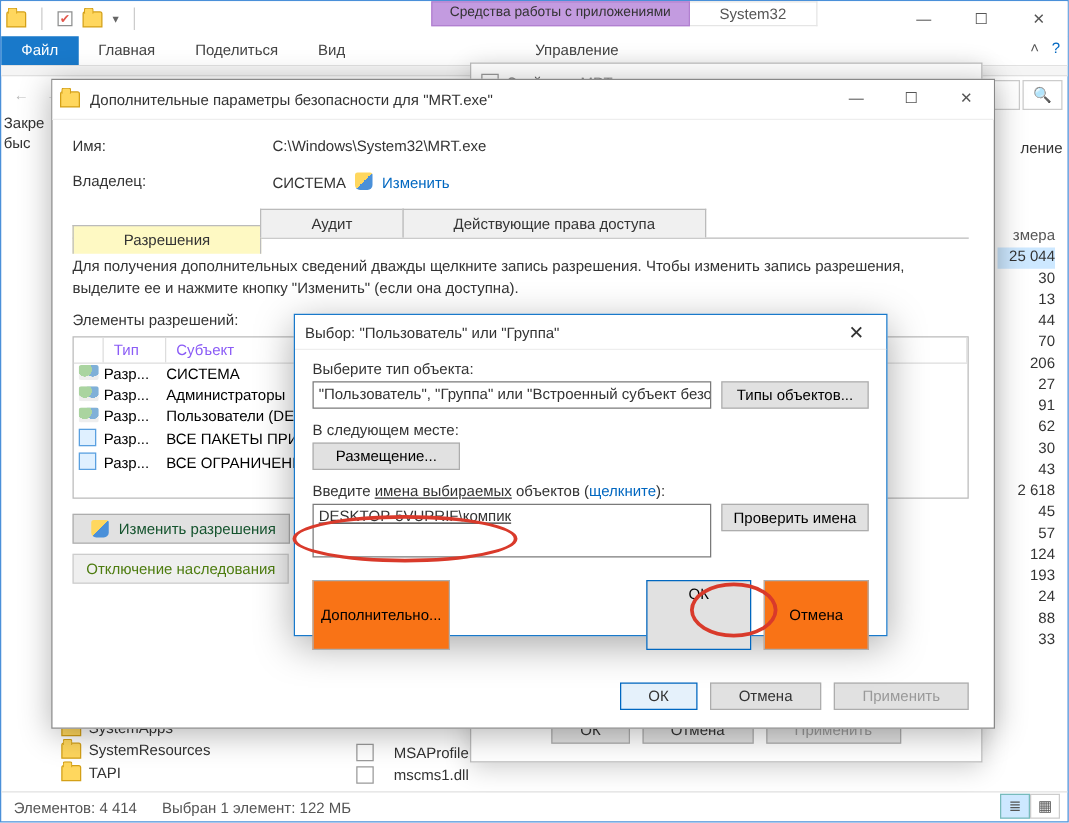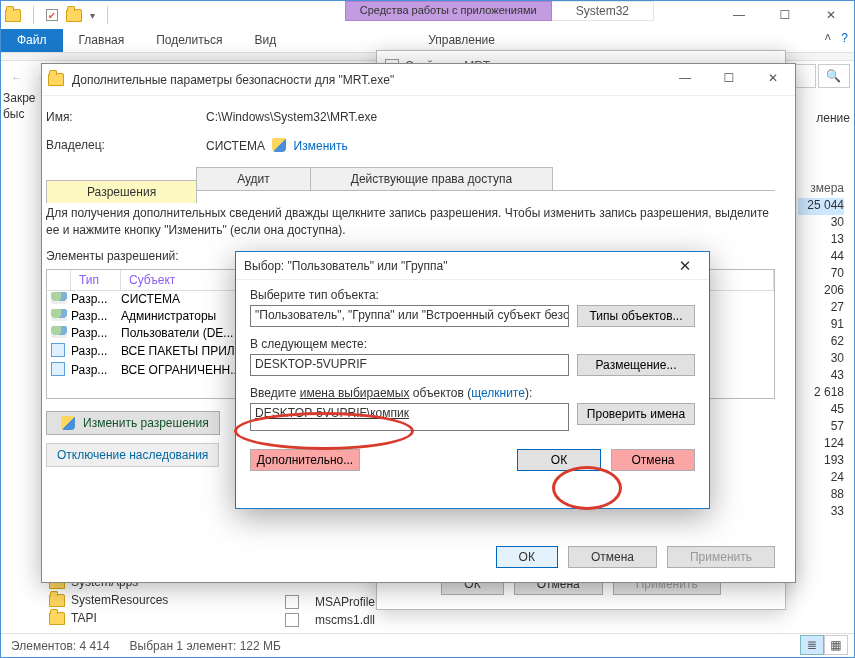--- a/index.html
+++ b/index.html
@@ -53,7 +53,7 @@
   .advsec-title { height: 32px; background: #fff; display: flex; align-items: center; border-bottom: 1px solid #eee; padding: 0 6px; color: #333; }
   .advsec-win-ctrl { position: absolute; right: 0; top: 0; display: flex; }
   .adv-btn { width: 44px; height: 28px; display: flex; align-items: center; justify-content: center; color: #555; }
-  .advsec-body { padding: 14px 20px 12px 4px; }
+  .advsec-body { padding: 14px 20px 12px 16px; }
   .info-row { display: flex; margin-bottom: 14px; }
   .info-label { width: 160px; color: #333; }
   .info-value { color: #333; }

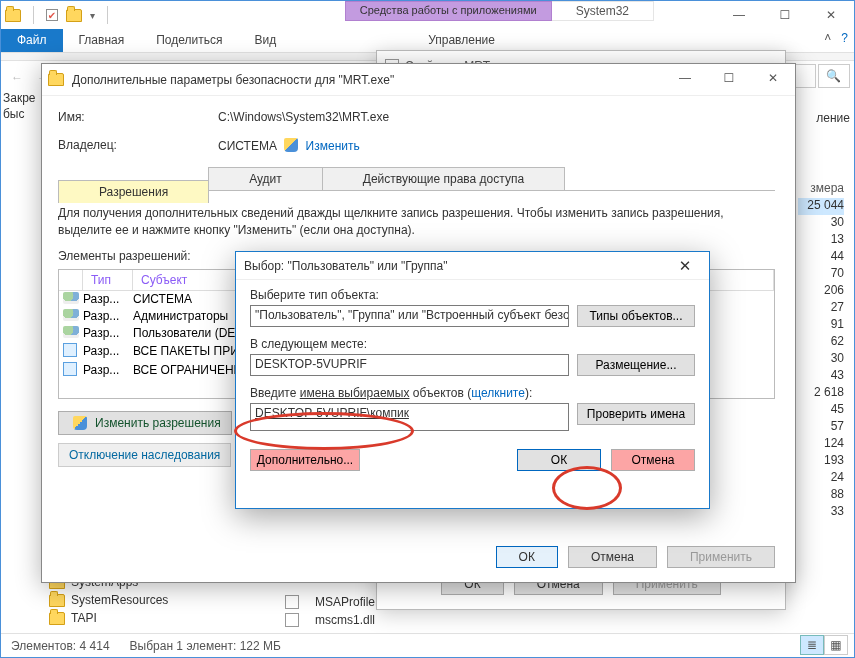--- a/index.html
+++ b/index.html
@@ -305,7 +305,6 @@
     </div>
     <div class="sb-label">В следующем месте:</div>
     <div class="sb-row">
-      <div class="sb-input">DESKTOP-5VUPRIF</div>
       <div class="sb-btn">Размещение...</div>
     </div>
     <div class="sb-label">

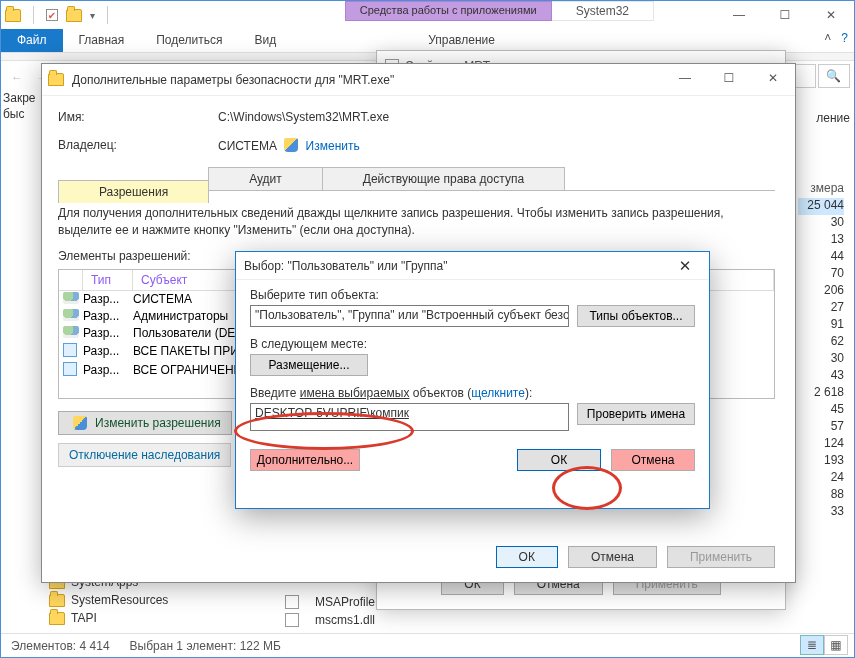--- a/index.html
+++ b/index.html
@@ -85,7 +85,7 @@
   .sb-label { margin-bottom: 3px; color: #333; }
   .sb-row { display: flex; gap: 8px; margin-bottom: 10px; align-items: flex-start; }
   .sb-input { flex: 1; height: 22px; border: 1px solid #7a7a7a; background: #fff; padding: 2px 4px; color: #333; white-space: nowrap; overflow: hidden; }
-  .sb-input.ml { height: 28px; padding-top: 2px; }
+  .sb-input.ml { height: 43px; padding-top: 2px; }
   .sb-input .underlined { text-decoration: underline; }
   .sb-btn { width: 118px; padding: 3px 0; border: 1px solid #adadad; background: #e1e1e1; text-align: center; }
   .select-bottom { display: flex; padding: 0 14px 10px 14px; gap: 10px; }

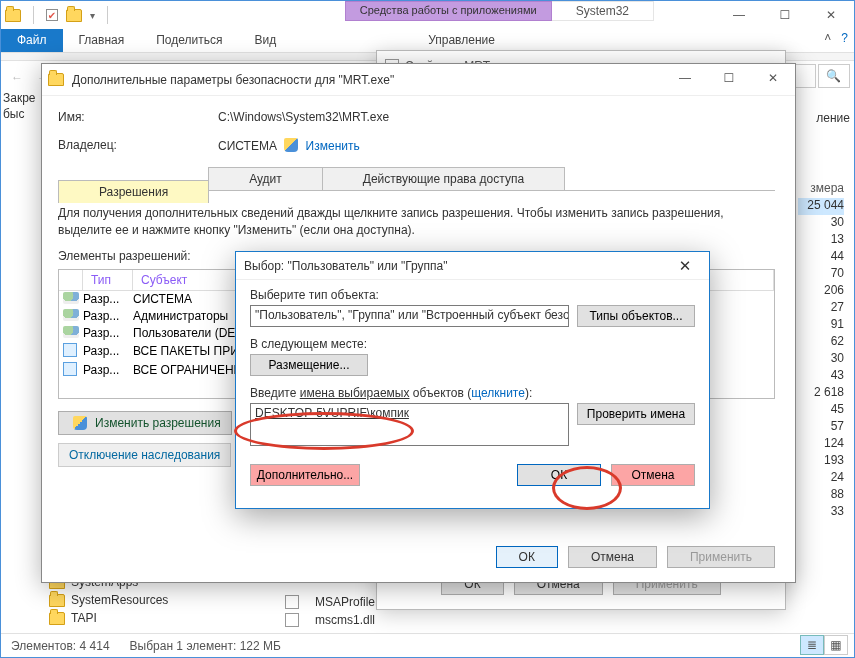--- a/index.html
+++ b/index.html
@@ -284,7 +284,7 @@
           <span>Изменить разрешения</span>
         </div>
       <div style="height:8px"></div>
-      <div class="sec-btn" style="color:#0369a1;border-color:#ccc;background:#efefef">Отключение наследования</div>
+      <div class="sec-btn" style="color:#4d7c0f;border-color:#ccc;background:#efefef">Отключение наследования</div>
     </div>
   </div>
   <div class="advsec-bottom">

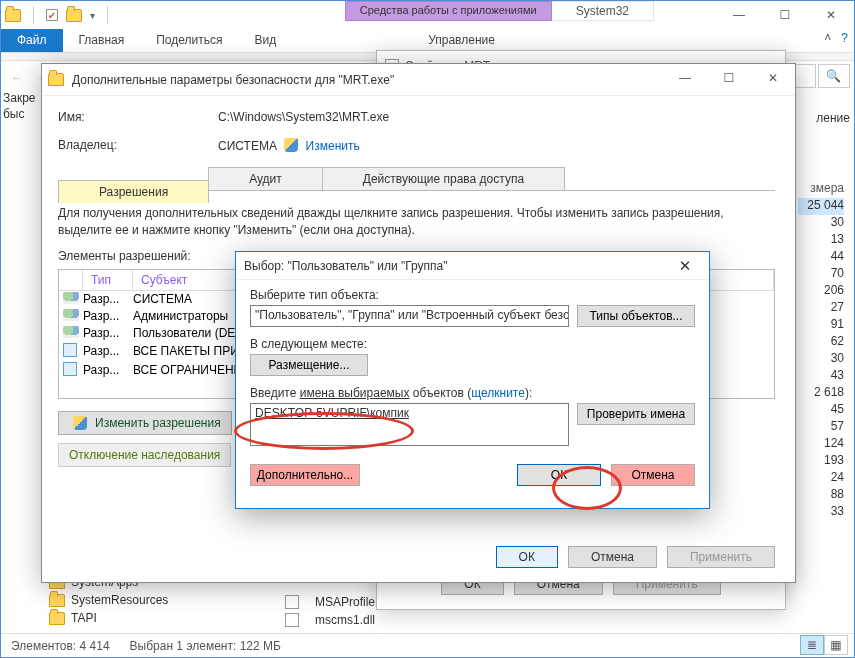--- a/index.html
+++ b/index.html
@@ -91,7 +91,7 @@
   .select-bottom { display: flex; padding: 0 14px 10px 14px; gap: 10px; }
   .select-bottom .spacer { flex: 1; }
   .select-bottom .okbtn { width: 84px; padding: 3px 0; border: 1px solid #0067c0; background: #e1e1e1; text-align: center; }
-  .select-bottom .nbtn { width: 84px; padding: 3px 0; border: 1px solid #adadad; background: #fca5a5; text-align: center; }
+  .select-bottom .nbtn { width: 84px; padding: 20px 0; border: 1px solid #adadad; background: #f97316; text-align: center; }
 
   
   .anno { position: absolute; border: 3px solid #d93a2b; border-radius: 50%; pointer-events: none; z-index: 20; }

